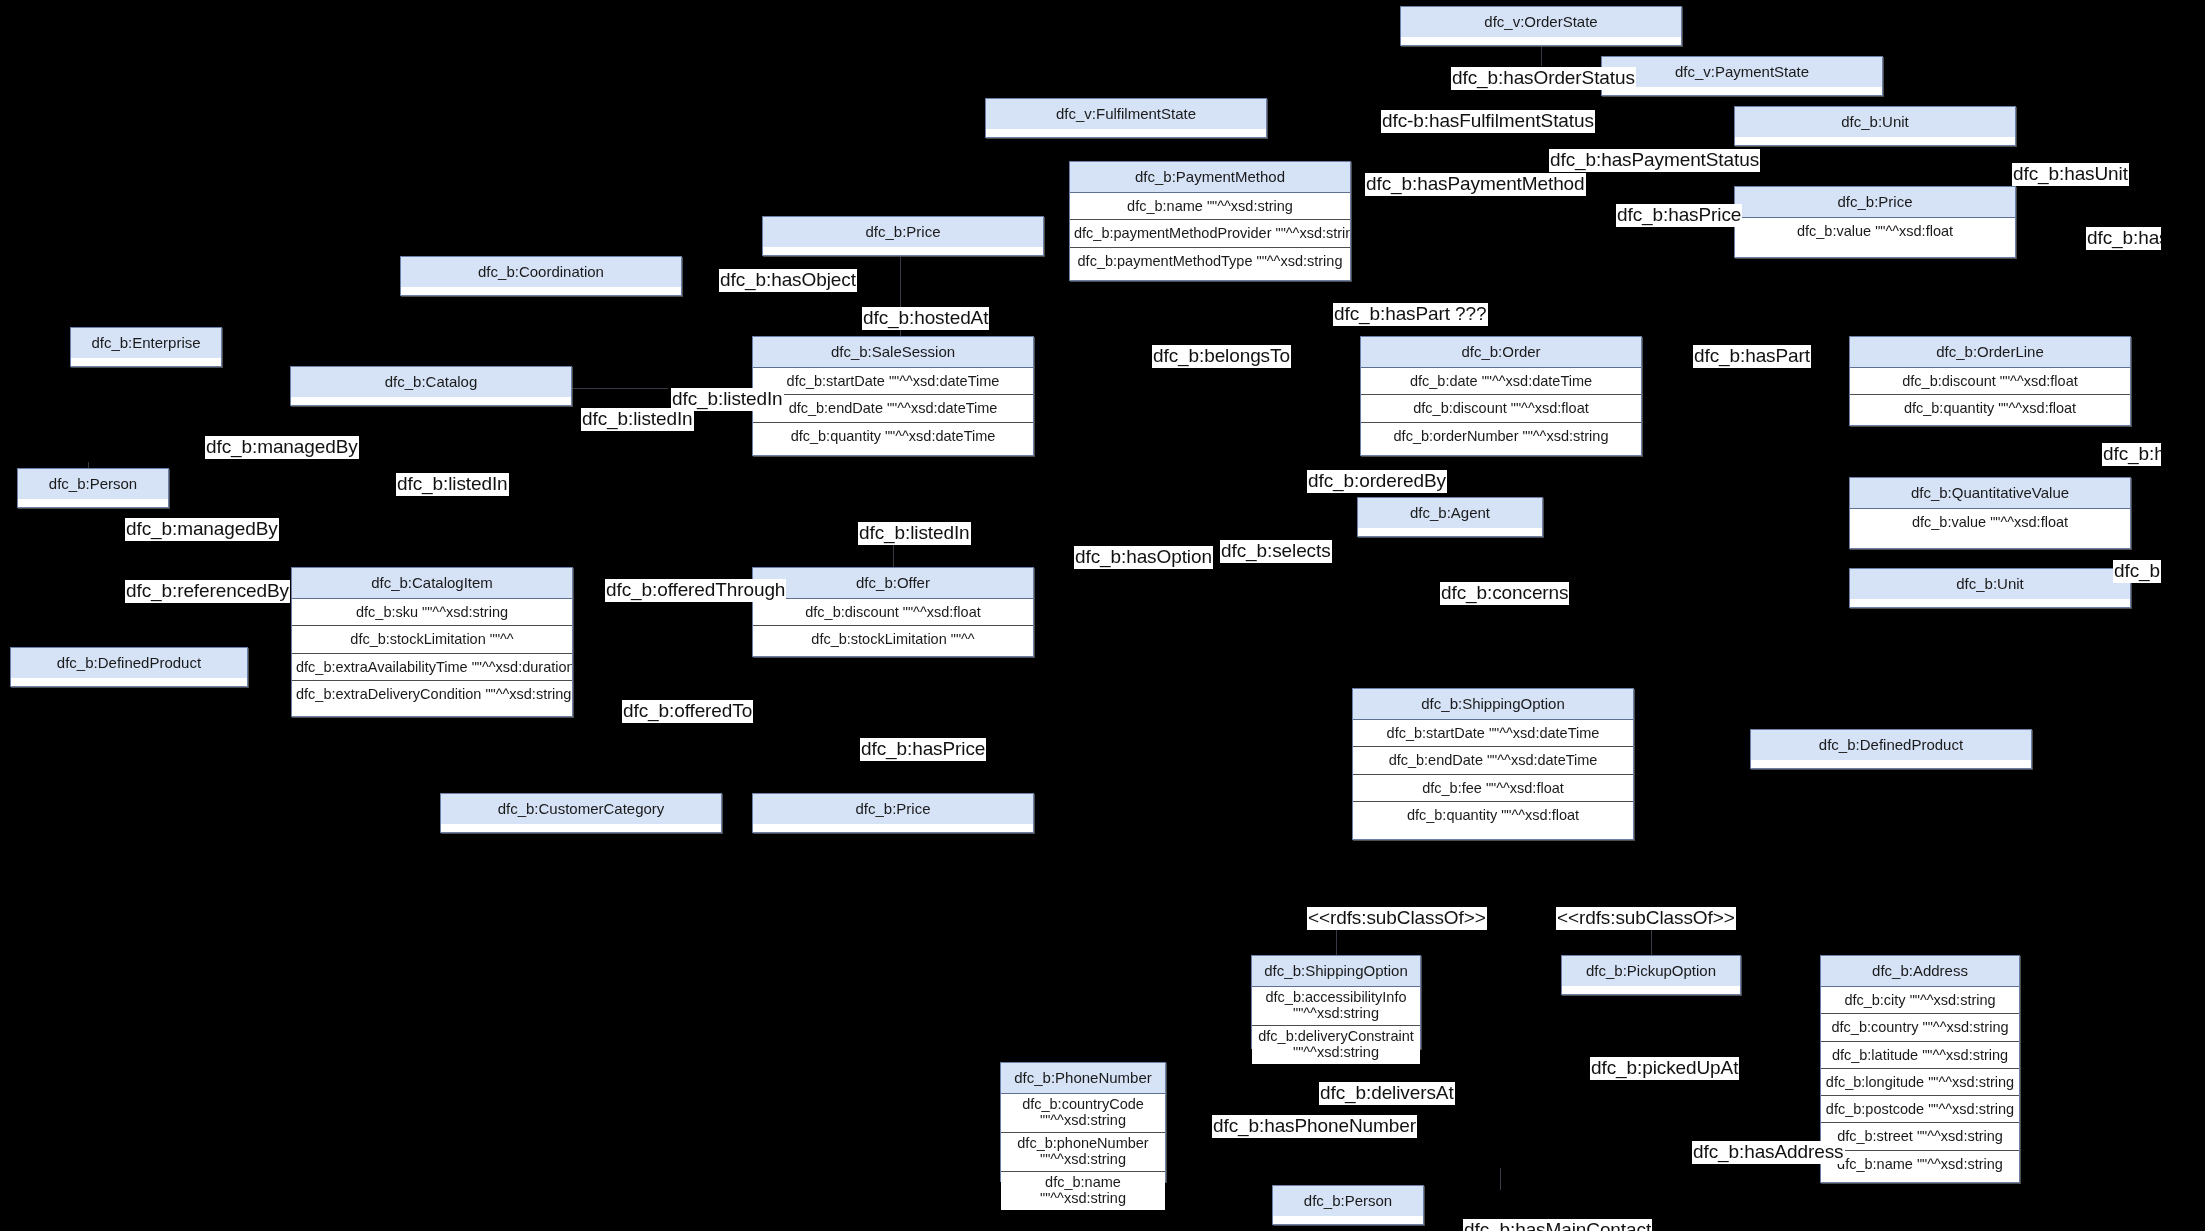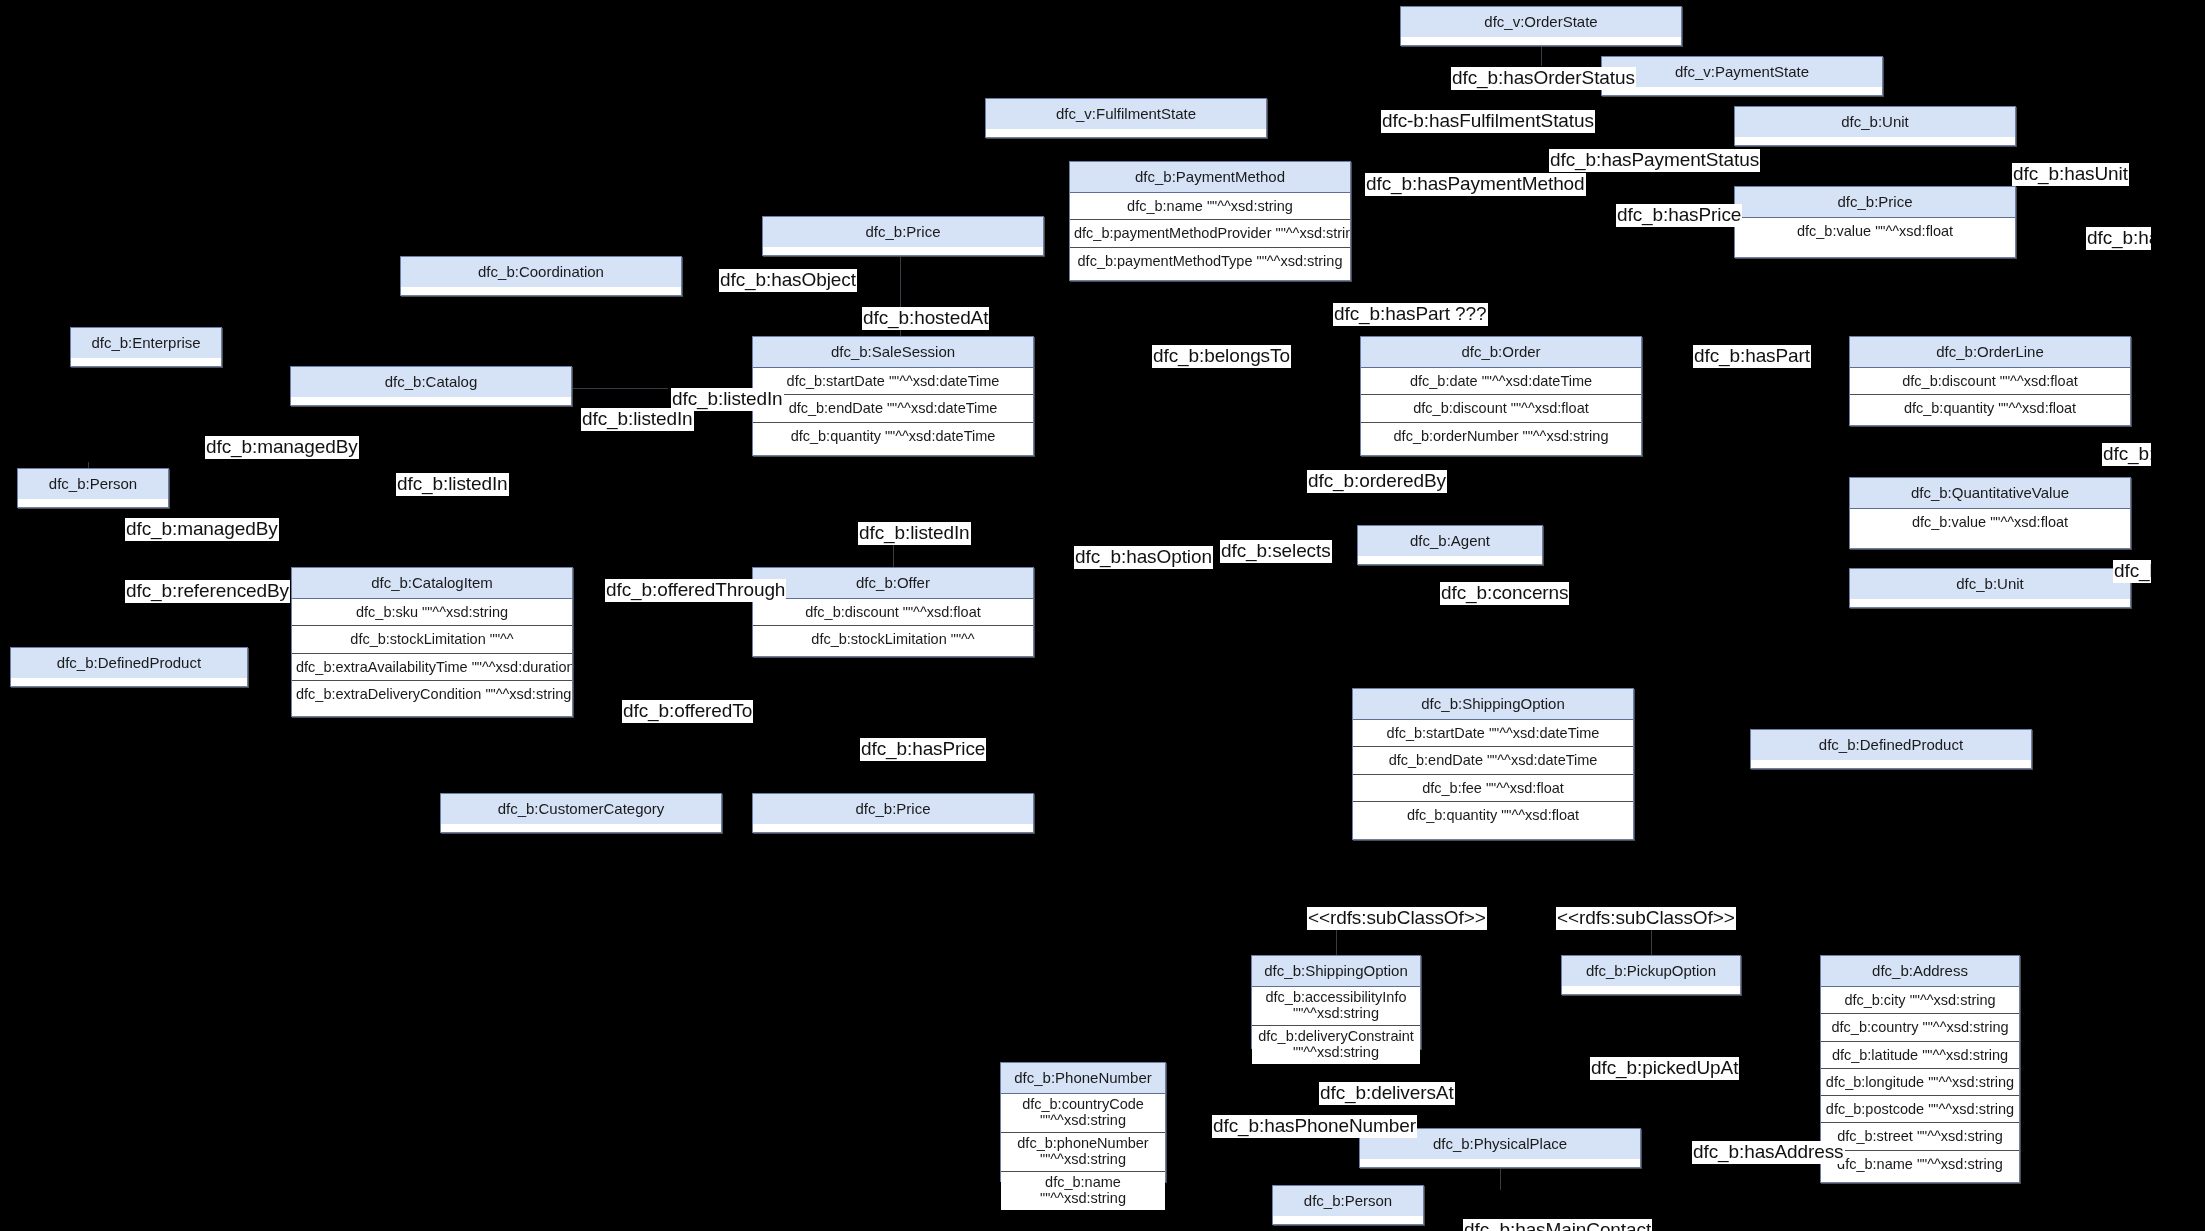--- a/index.html
+++ b/index.html
@@ -14,6 +14,7 @@
     background: #000000;
     overflow: hidden;
     font-family: "Liberation Sans", sans-serif;
+    padding-left: 10px;
   }
   
   .uml {

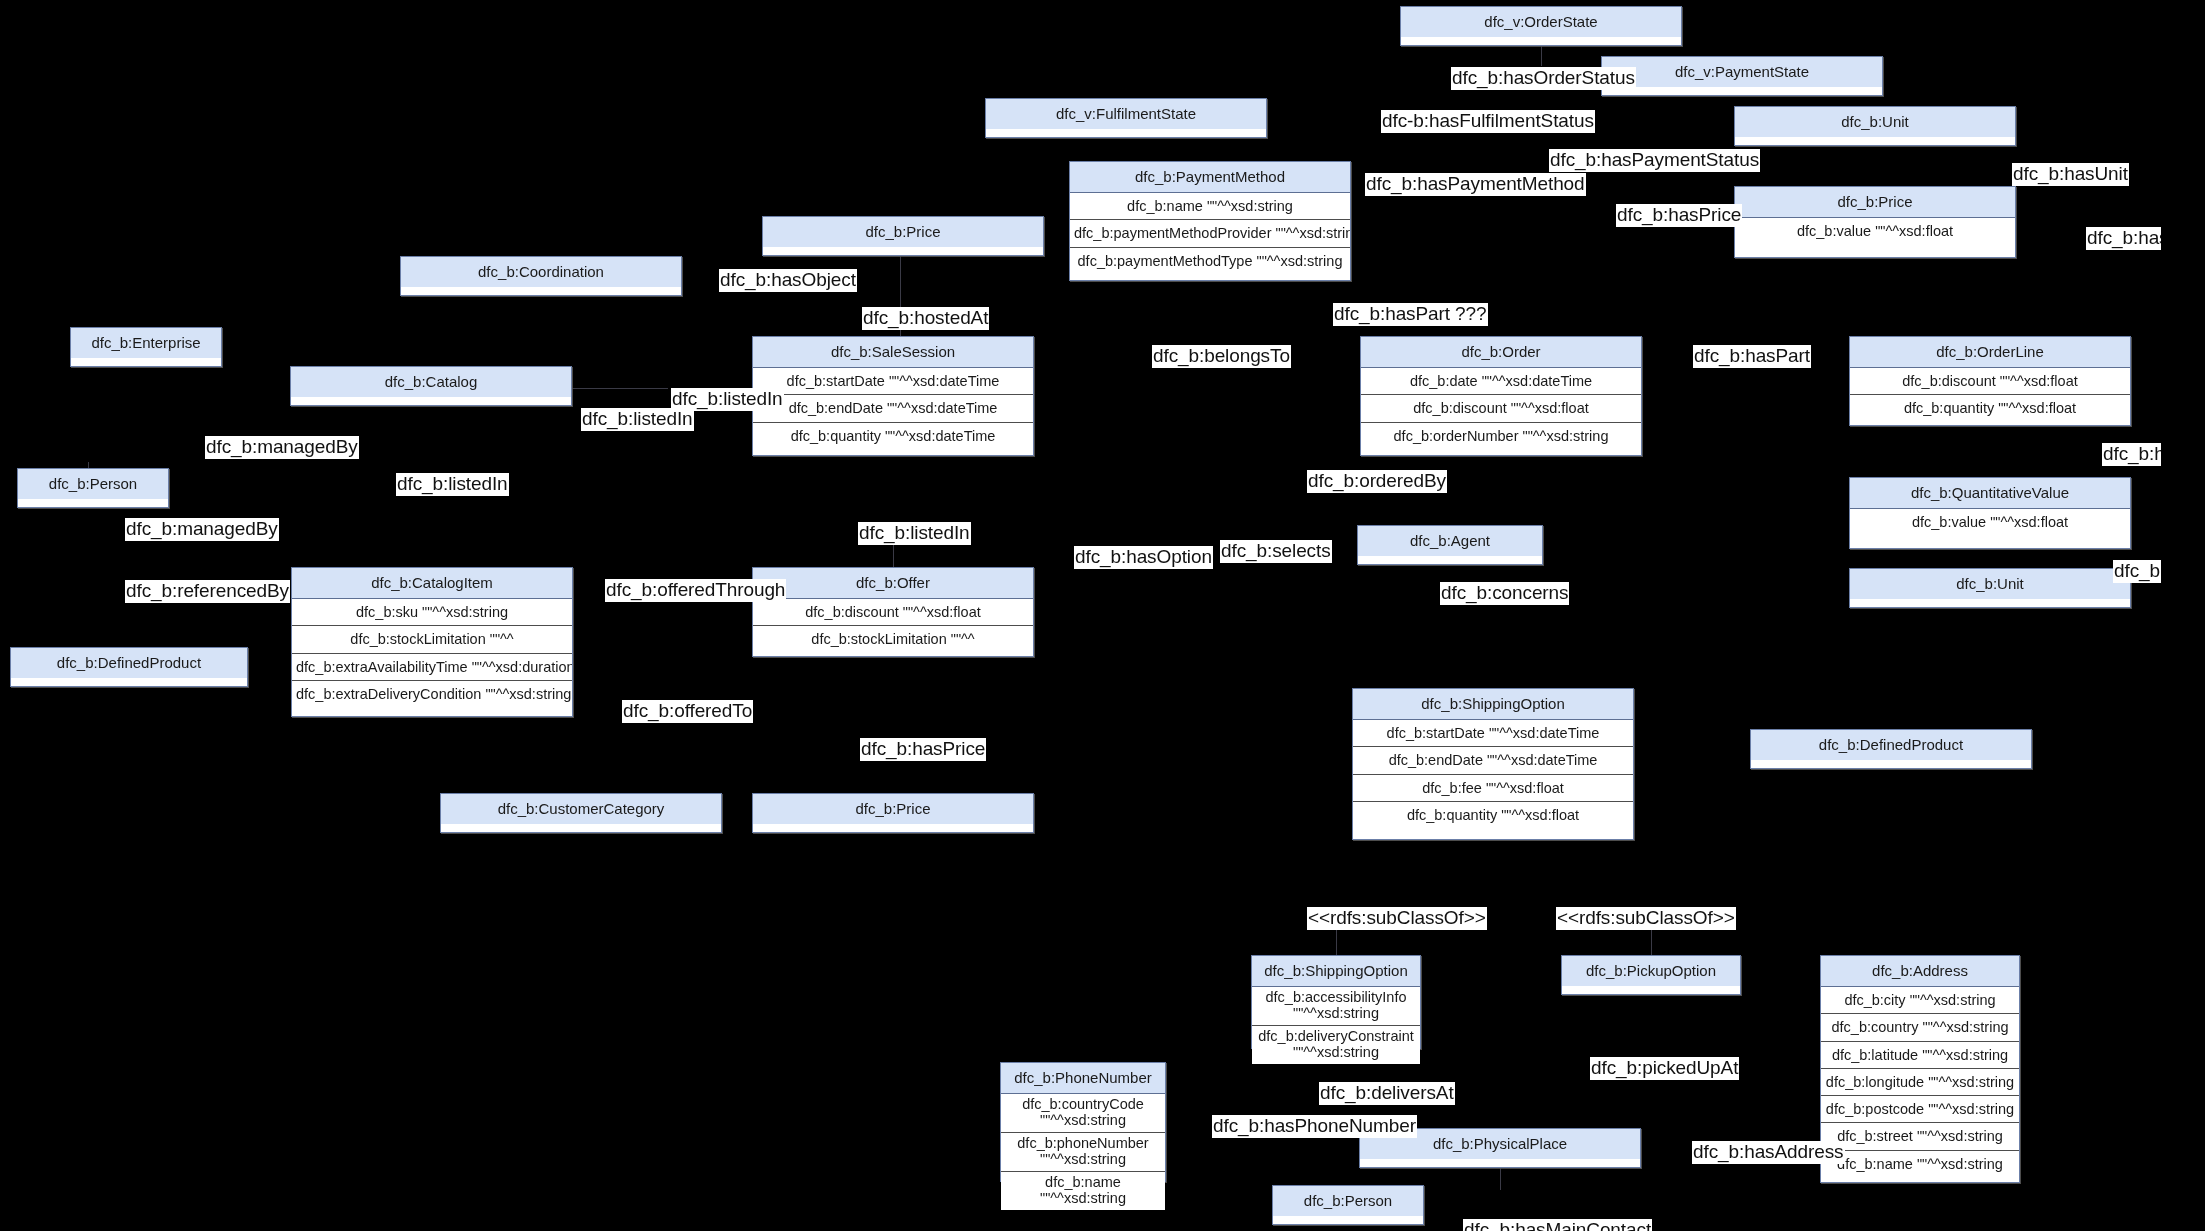--- a/index.html
+++ b/index.html
@@ -149,7 +149,7 @@
       <div class="title">dfc_b:QuantitativeValue</div>
       <div class="attr">dfc_b:value ""^^xsd:float</div>
     </div>
-    <div class="uml simple" style="left: 1357px; top: 497px; width: 186px; height: 40px; margin-top: 28px;">
+    <div class="uml simple" style="left: 1357px; top: 497px; width: 186px; height: 40px;">
       <div class="title">dfc_b:Agent</div>
     </div>
     <div class="uml" style="left: 291px; top: 567px; width: 282px; height: 150px;">

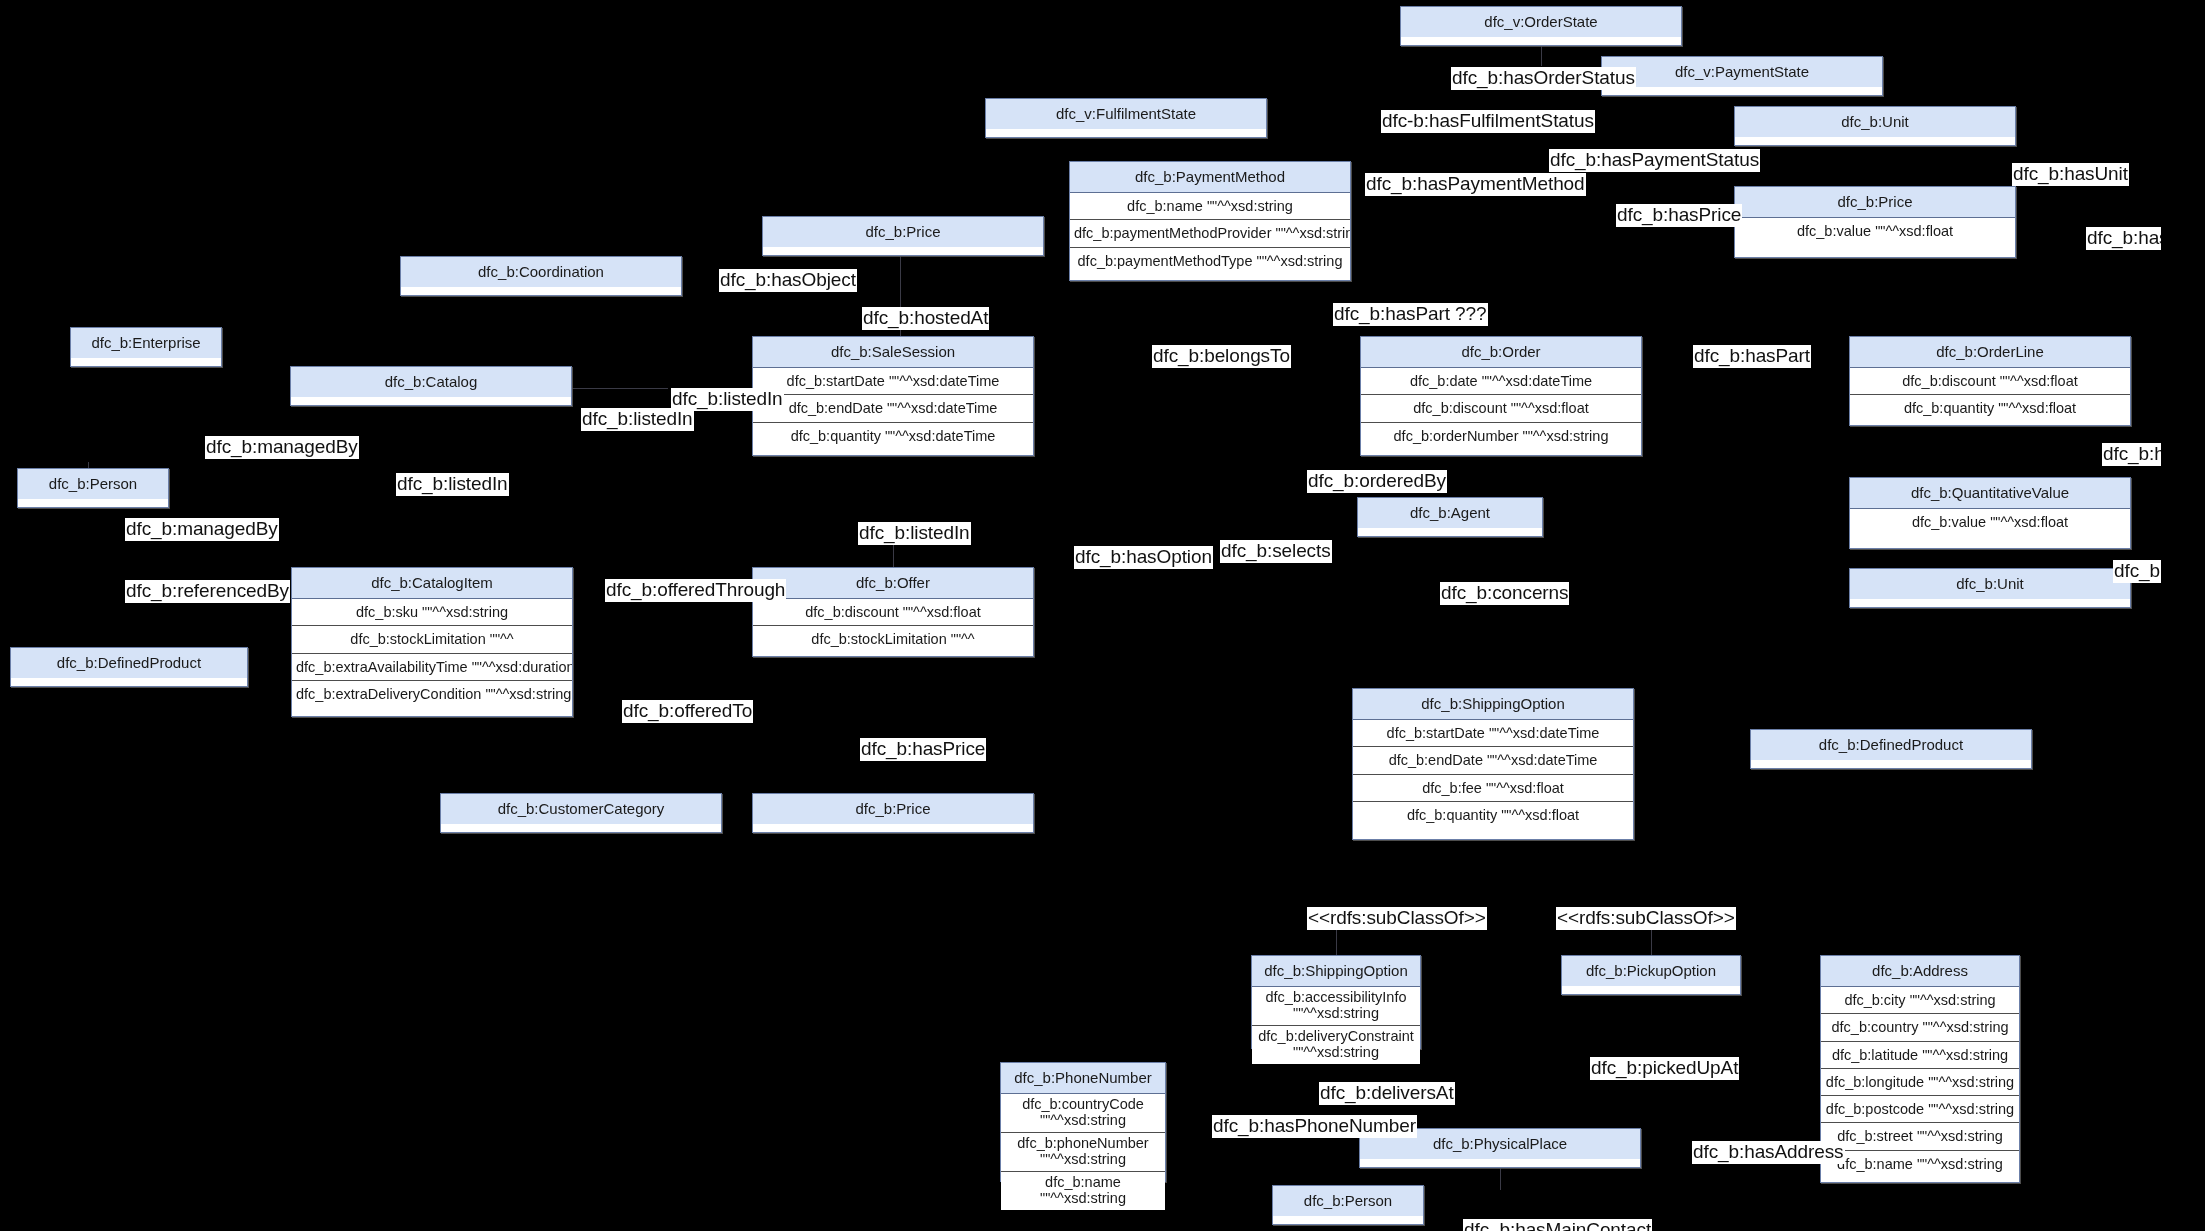--- a/index.html
+++ b/index.html
@@ -209,9 +209,6 @@
       <div class="attr wrap">dfc_b:countryCode ""^^xsd:string</div>
       <div class="attr wrap">dfc_b:phoneNumber ""^^xsd:string</div>
       <div class="attr wrap">dfc_b:name ""^^xsd:string</div>
-    </div>
-    <div class="uml simple" style="left: 1359px; top: 1128px; width: 282px; height: 40px;">
-      <div class="title">dfc_b:PhysicalPlace</div>
     </div>
     <div class="uml simple" style="left: 1272px; top: 1185px; width: 152px; height: 40px;">
       <div class="title">dfc_b:Person</div>

